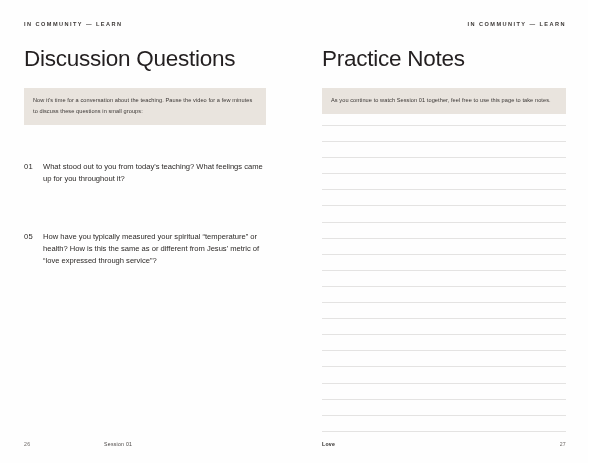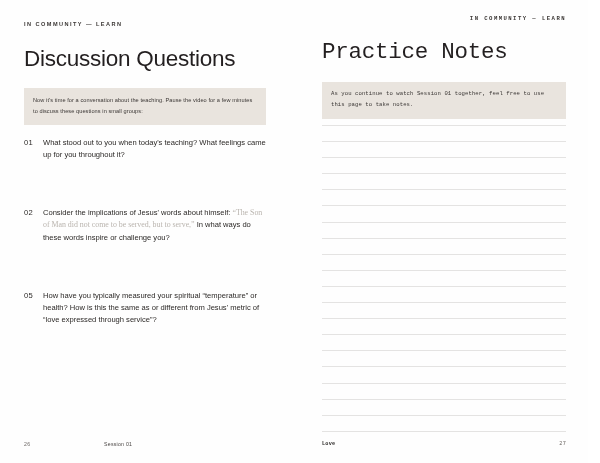--- a/index.html
+++ b/index.html
@@ -32,8 +32,7 @@
     padding: 22px 24px 0 24px;
   }
   .page-right {
-    padding: 16px 22px 0 32px;
-    font-family: Liberation Mono, monospace;
+    padding: 22px 22px 0 32px;
   }
   .eyebrow {
     font-size: 5.6px;

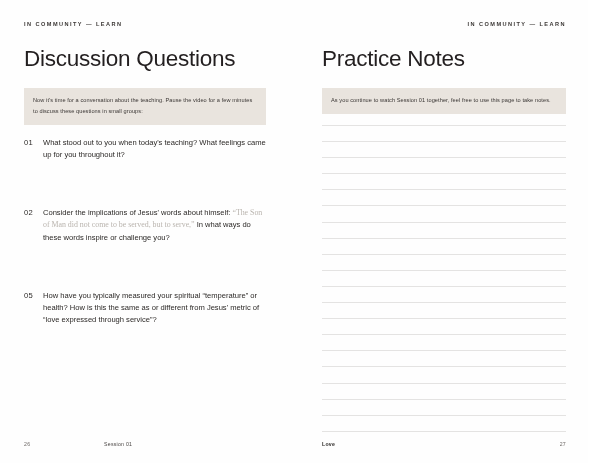--- a/index.html
+++ b/index.html
@@ -71,7 +71,7 @@
     letter-spacing: 0.08px;
   }
   .questions {
-    margin-top: 12px;
+    margin-top: 36px;
   }
   .question {
     display: flex;

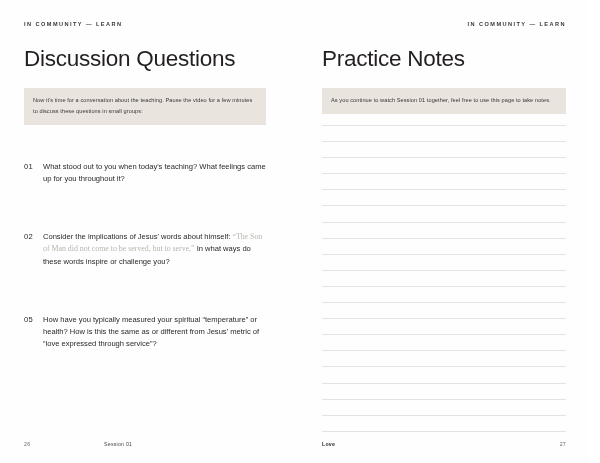--- a/index.html
+++ b/index.html
@@ -161,7 +161,7 @@
 
       <div class="question">
         <div class="q-num">01</div>
-        <div class="q-text"><span>What stood out to you when today's teaching? What feelings came up for you throughout it?</span></div>
+        <div class="q-text"><span>What stood out to you from today's teaching? What feelings came up for you throughout it?</span></div>
       </div>
 
       <div class="question">

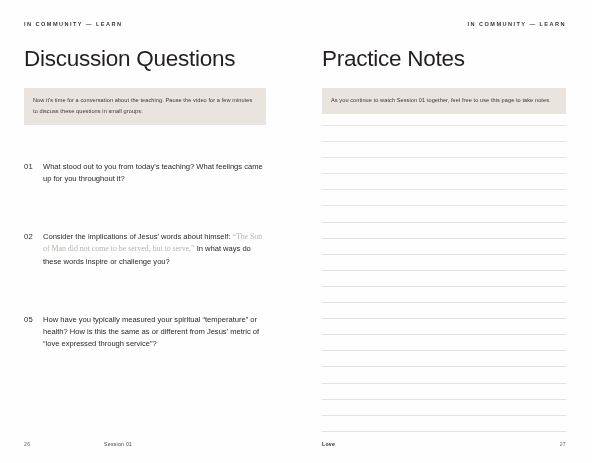--- a/index.html
+++ b/index.html
@@ -164,10 +164,6 @@
         <div class="q-text"><span>What stood out to you from today's teaching? What feelings came up for you throughout it?</span></div>
       </div>
 
-      <div class="question">
-        <div class="q-num">02</div>
-        <div class="q-text"><span>Consider the implications of Jesus' words about himself: </span><span class="q-quote">“The Son of Man did not come to be served, but to serve,”</span><span> In what ways do these words inspire or challenge you?</span></div>
-      </div>
 
       <div class="question">
         <div class="q-num">05</div>

